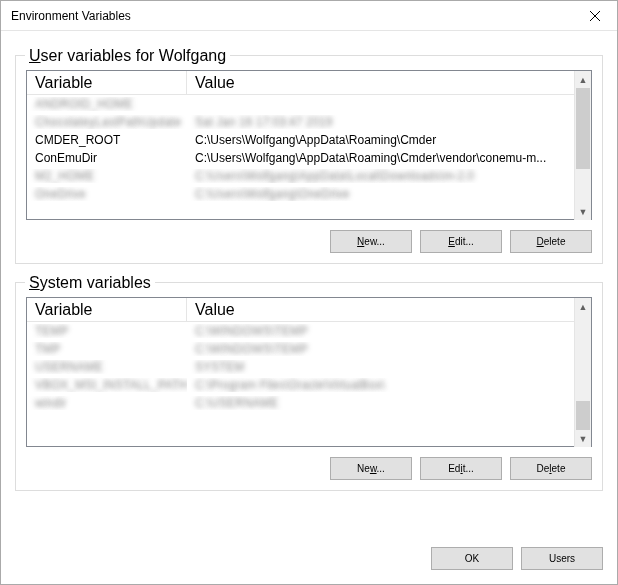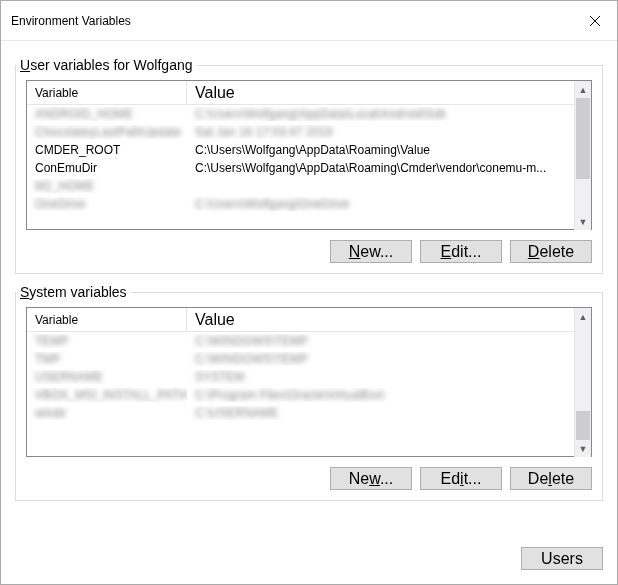--- a/index.html
+++ b/index.html
@@ -19,7 +19,7 @@
     background: #fff;
   }
   .titlebar {
-    height: 40px;
+    height: 30px;
     display: flex;
     align-items: center;
     padding: 0 0 0 10px;

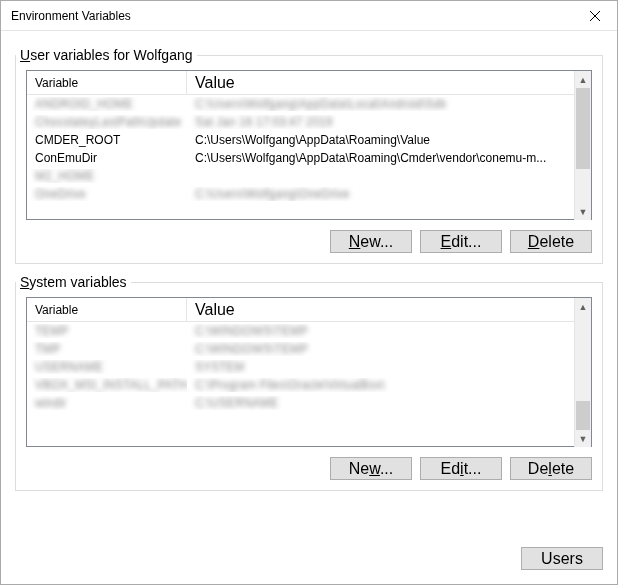--- a/index.html
+++ b/index.html
@@ -54,10 +54,10 @@
   .group-label {
     position: absolute;
     top: -9px;
-    left: 0;
+    left: 9px;
     background: #fff;
     padding: 0 4px;
-    font-size: 14px;
+    font-size: 16px;
     color: #000;
   }
   .list {

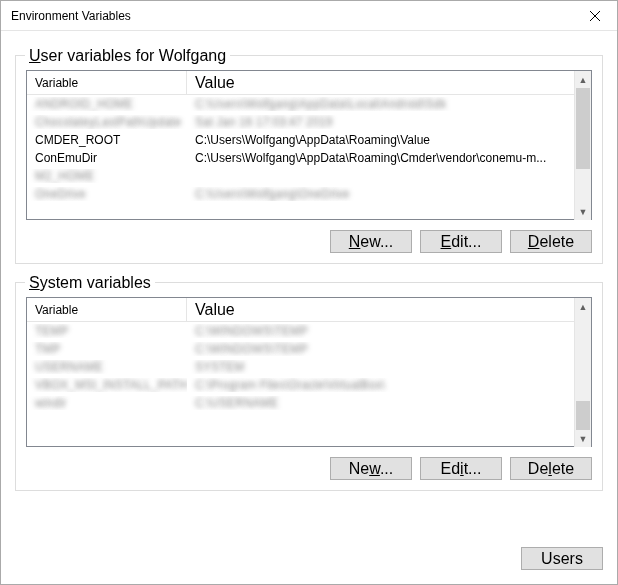--- a/index.html
+++ b/index.html
@@ -82,7 +82,7 @@
   .col-var {
     width: 160px;
     padding: 0 8px;
-    font-size: 12px;
+    font-size: 16px;
     border-right: 1px solid #e5e5e5;
     height: 100%;
     display: flex;

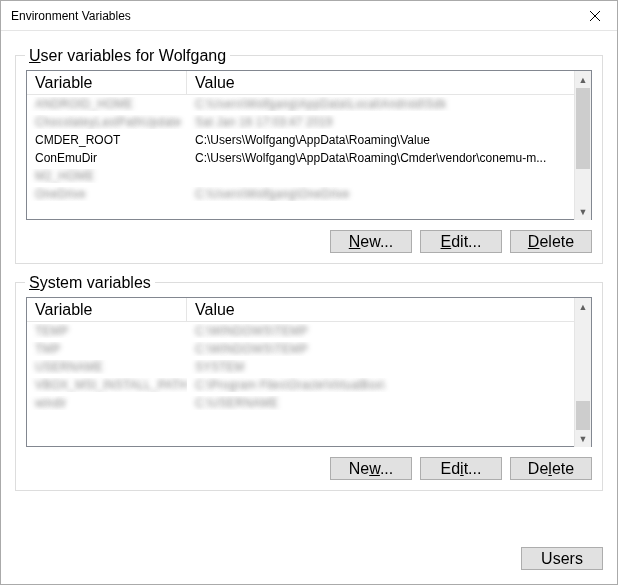--- a/index.html
+++ b/index.html
@@ -202,7 +202,6 @@
             <div class="rows" id="user-rows">
                 <div class="row">
                   <div class="cell-var blurred">ANDROID_HOME</div>
-                  <div class="cell-val blurred">C:\Users\Wolfgang\AppData\Local\Android\Sdk</div>
                 </div>
                 <div class="row">
                   <div class="cell-var blurred">ChocolateyLastPathUpdate</div>

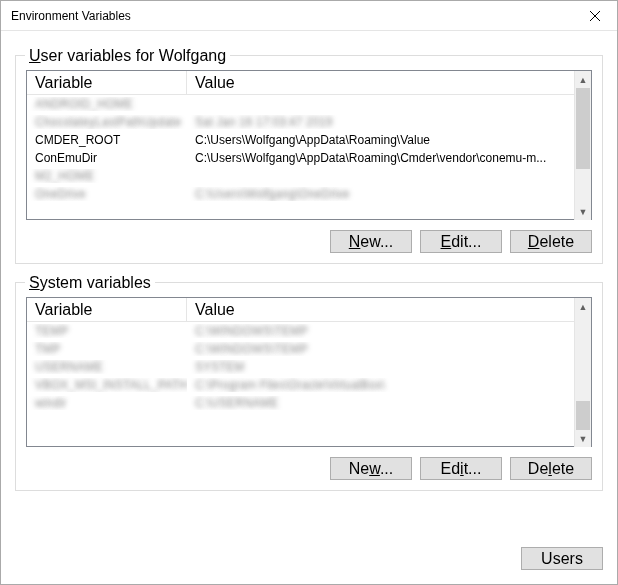--- a/index.html
+++ b/index.html
@@ -209,7 +209,7 @@
                 </div>
                 <div class="row">
                   <div class="cell-var">CMDER_ROOT</div>
-                  <div class="cell-val">C:\Users\Wolfgang\AppData\Roaming\Value</div>
+                  <div class="cell-val">C:\Users\Wolfgang\AppData\Roaming\Cmder</div>
                 </div>
                 <div class="row">
                   <div class="cell-var">ConEmuDir</div>

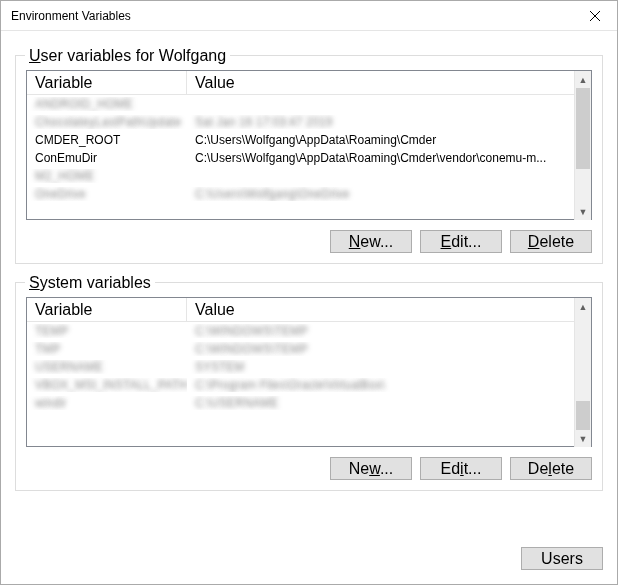--- a/index.html
+++ b/index.html
@@ -217,6 +217,7 @@
                 </div>
                 <div class="row">
                   <div class="cell-var blurred">M2_HOME</div>
+                  <div class="cell-val blurred">C:\Users\Wolfgang\AppData\Local\Downloads\m-2.0</div>
                 </div>
                 <div class="row">
                   <div class="cell-var blurred">OneDrive</div>

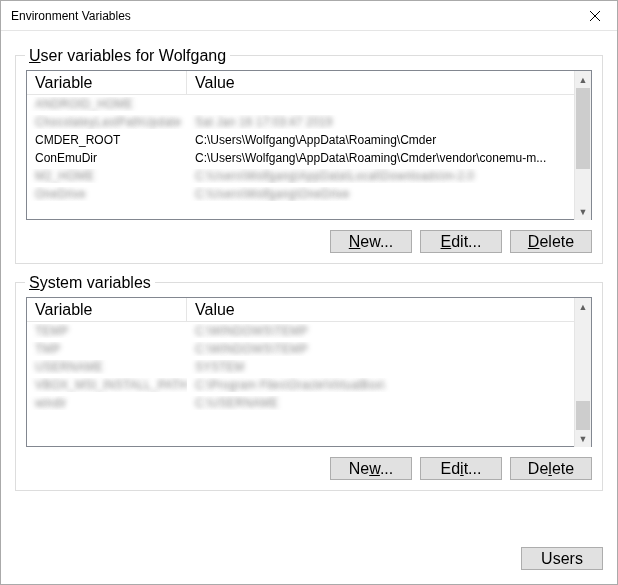--- a/index.html
+++ b/index.html
@@ -157,7 +157,7 @@
     border: 1px solid #adadad;
     background: #e1e1e1;
     font-family: inherit;
-    font-size: 16px;
+    font-size: 10px;
     cursor: pointer;
     padding: 0;
   }

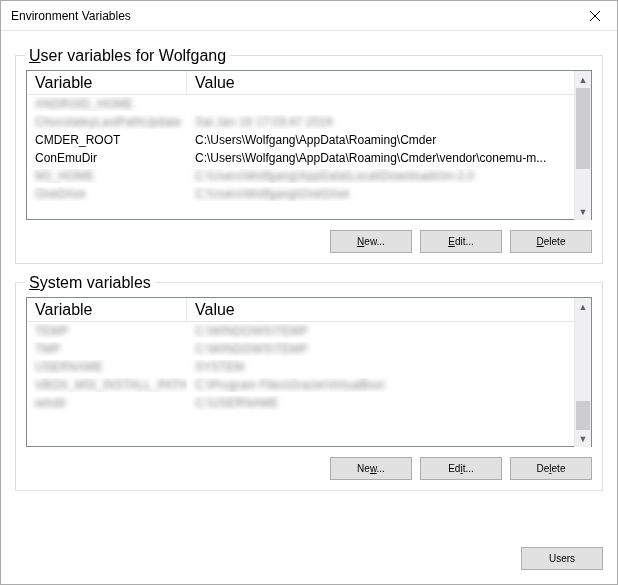--- a/index.html
+++ b/index.html
@@ -295,6 +295,7 @@
   </div>
 
   <div class="footer">
+    <button class="btn">OK</button>
     <button class="btn">Users</button>
   </div>
 </div>

